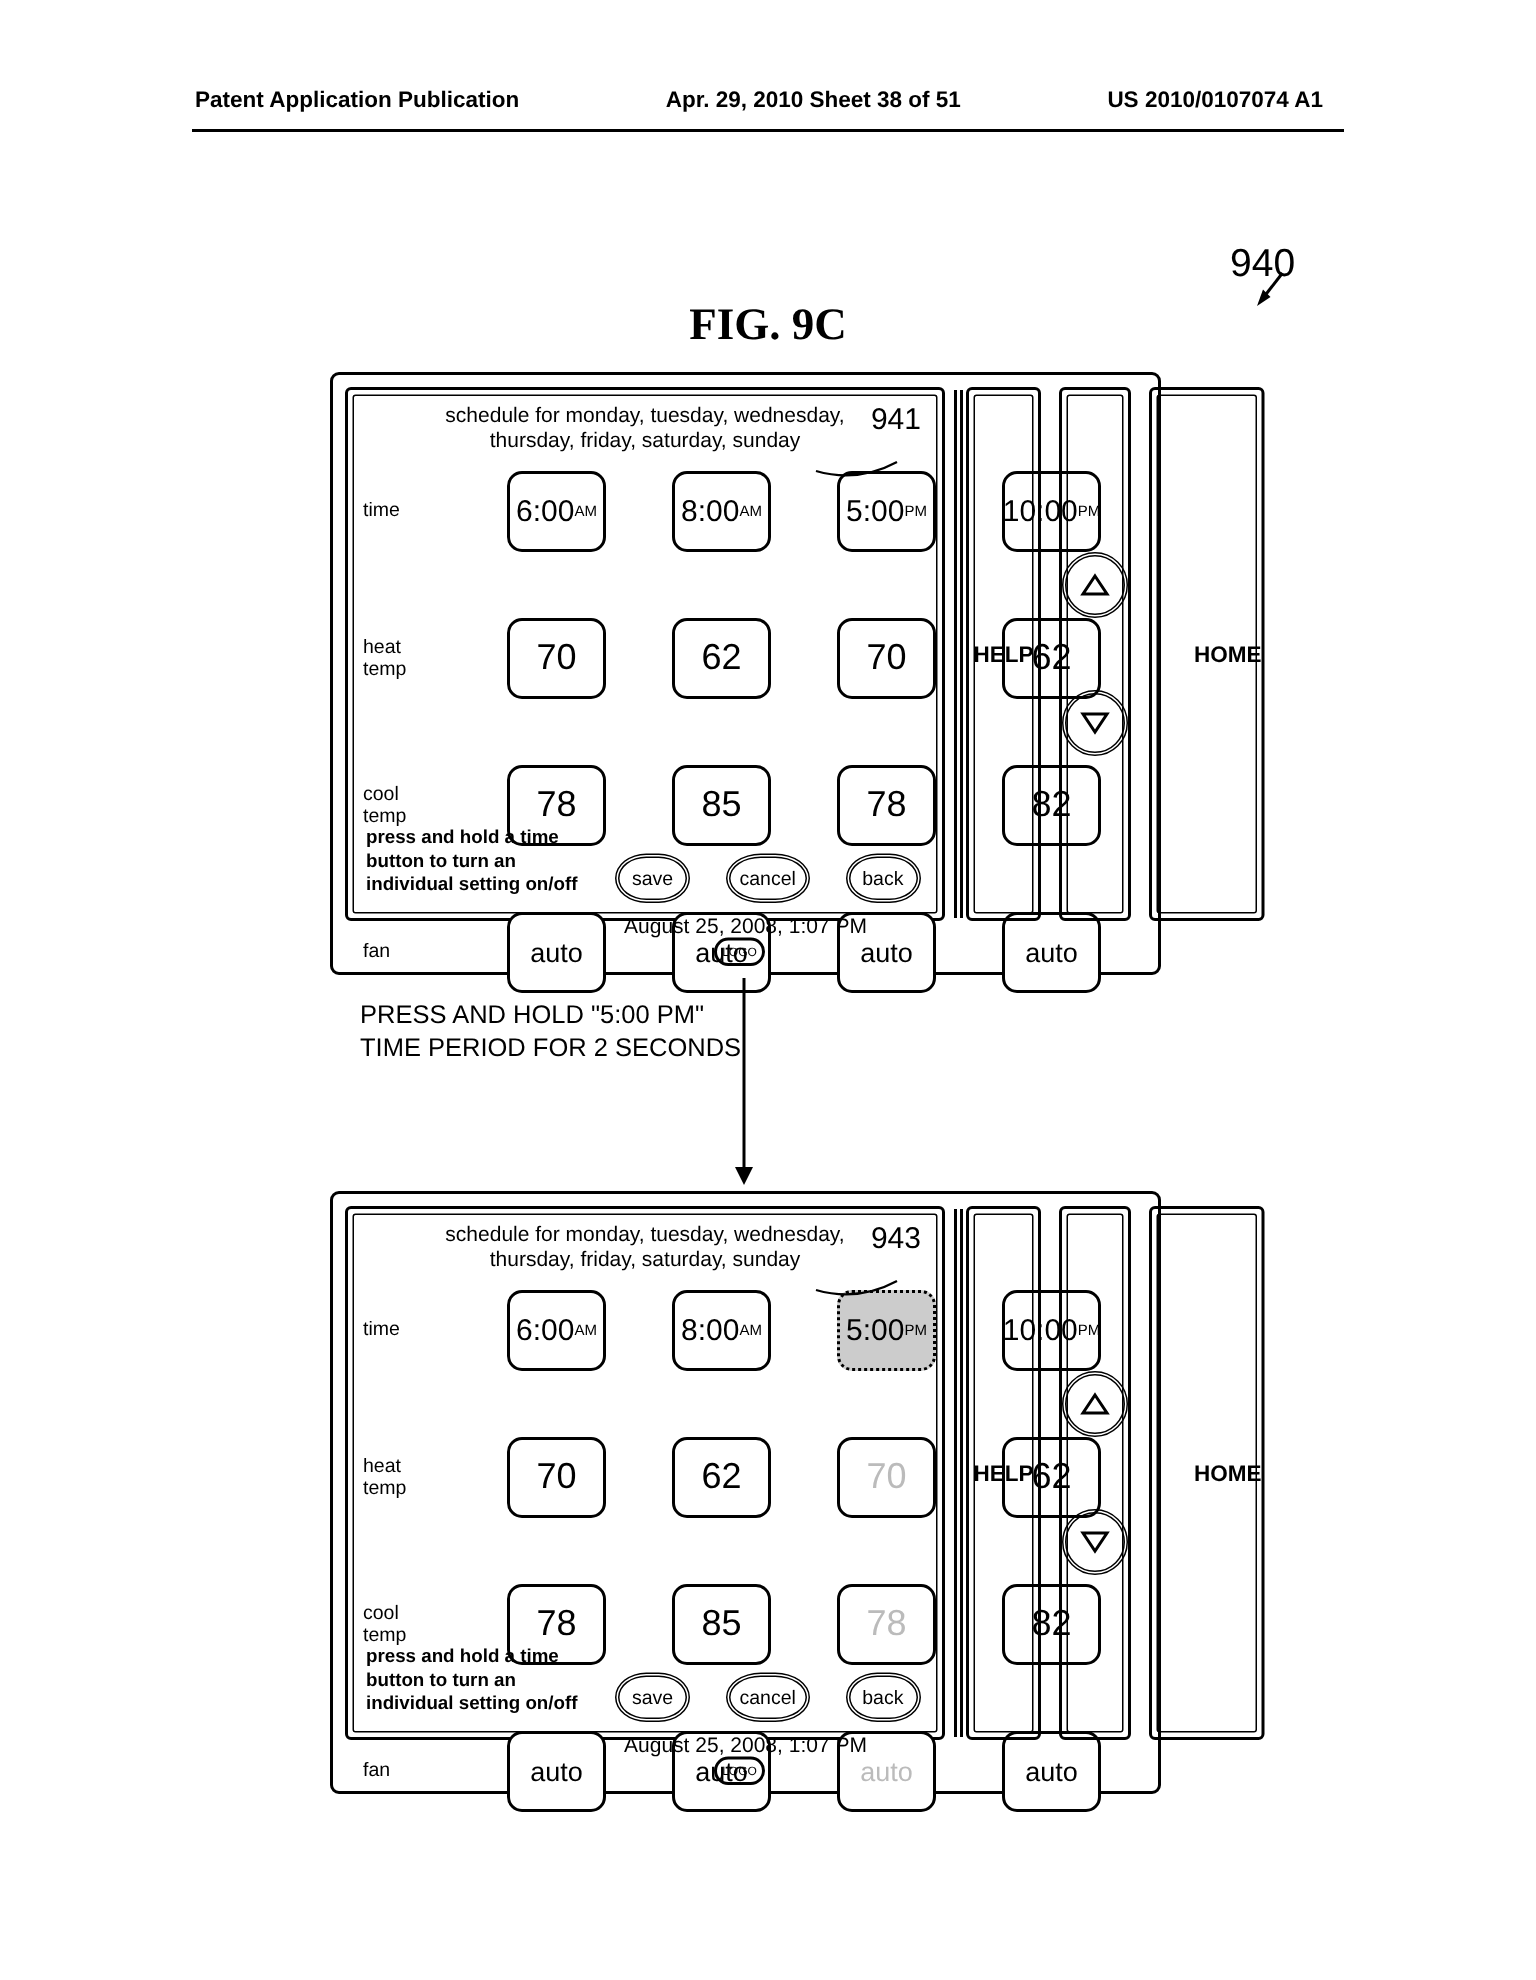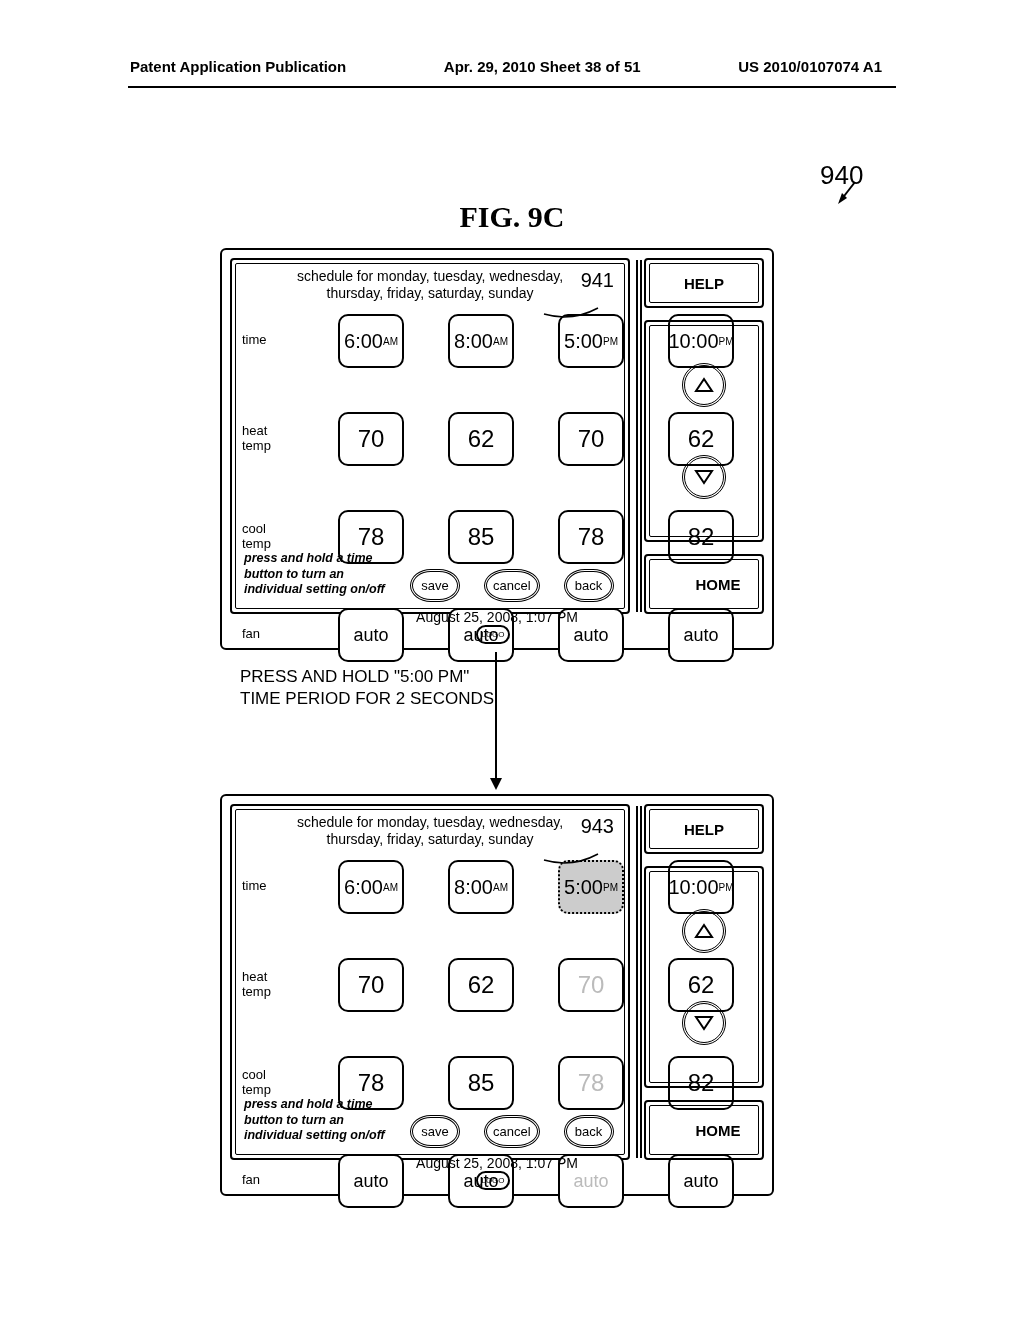--- a/index.html
+++ b/index.html
@@ -159,7 +159,7 @@
     right: 8px; top: 8px;
     width: 120px; height: 356px;
     display: flex;
-    flex-direction: column;
+    flex-direction: row;
     gap: 12px;
   }
   .vdiv {

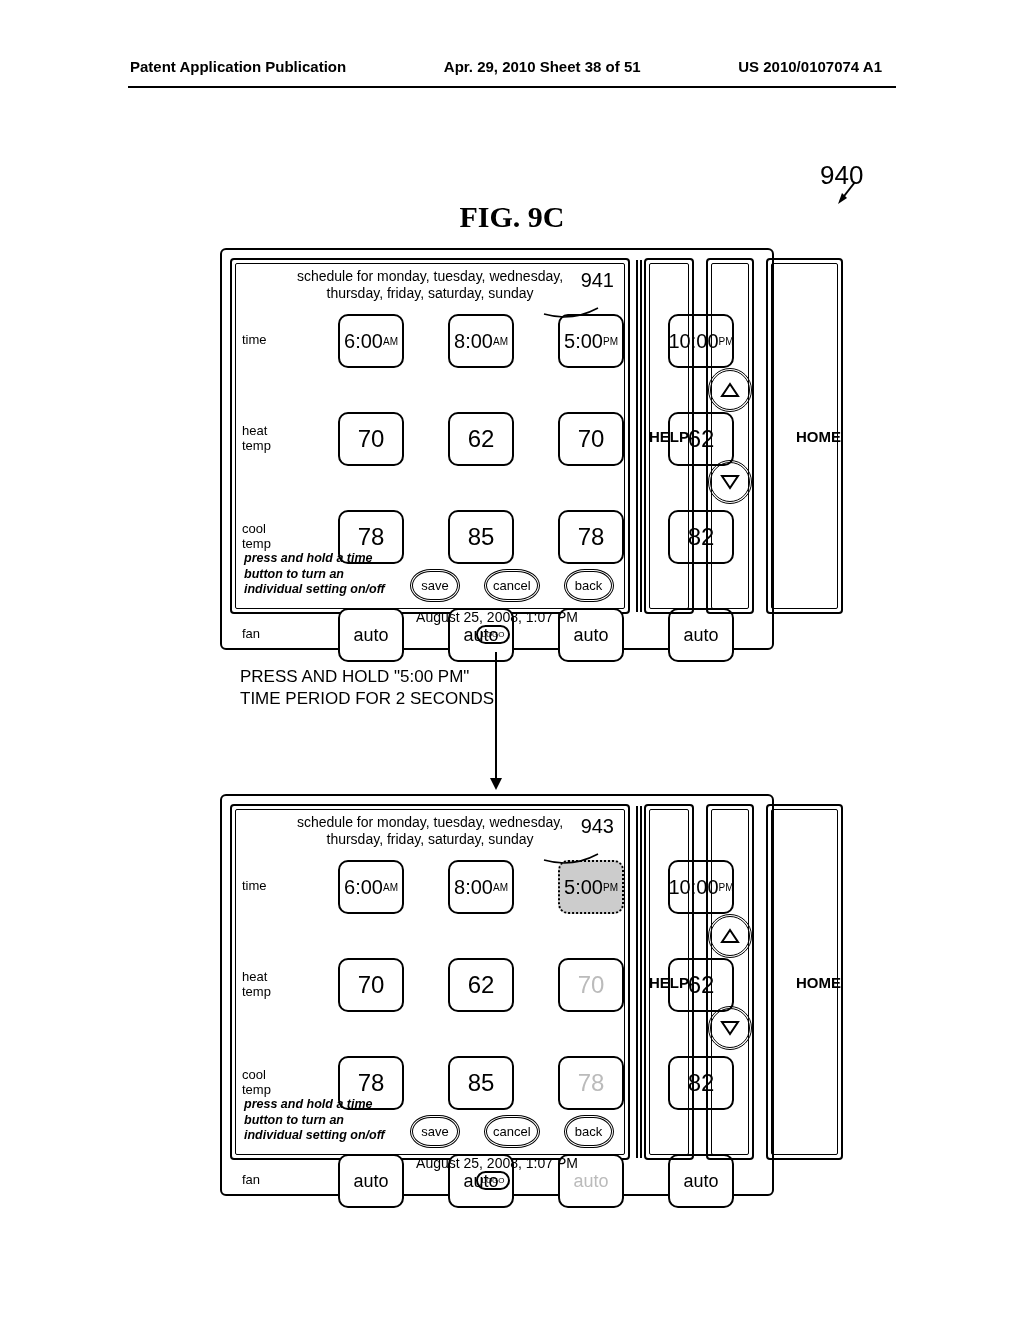--- a/index.html
+++ b/index.html
@@ -137,7 +137,6 @@
     left: 12px; bottom: 14px;
     width: 155px;
     font-size: 12.5px;
-    font-style: italic;
     font-weight: bold;
     line-height: 1.25;
   }

